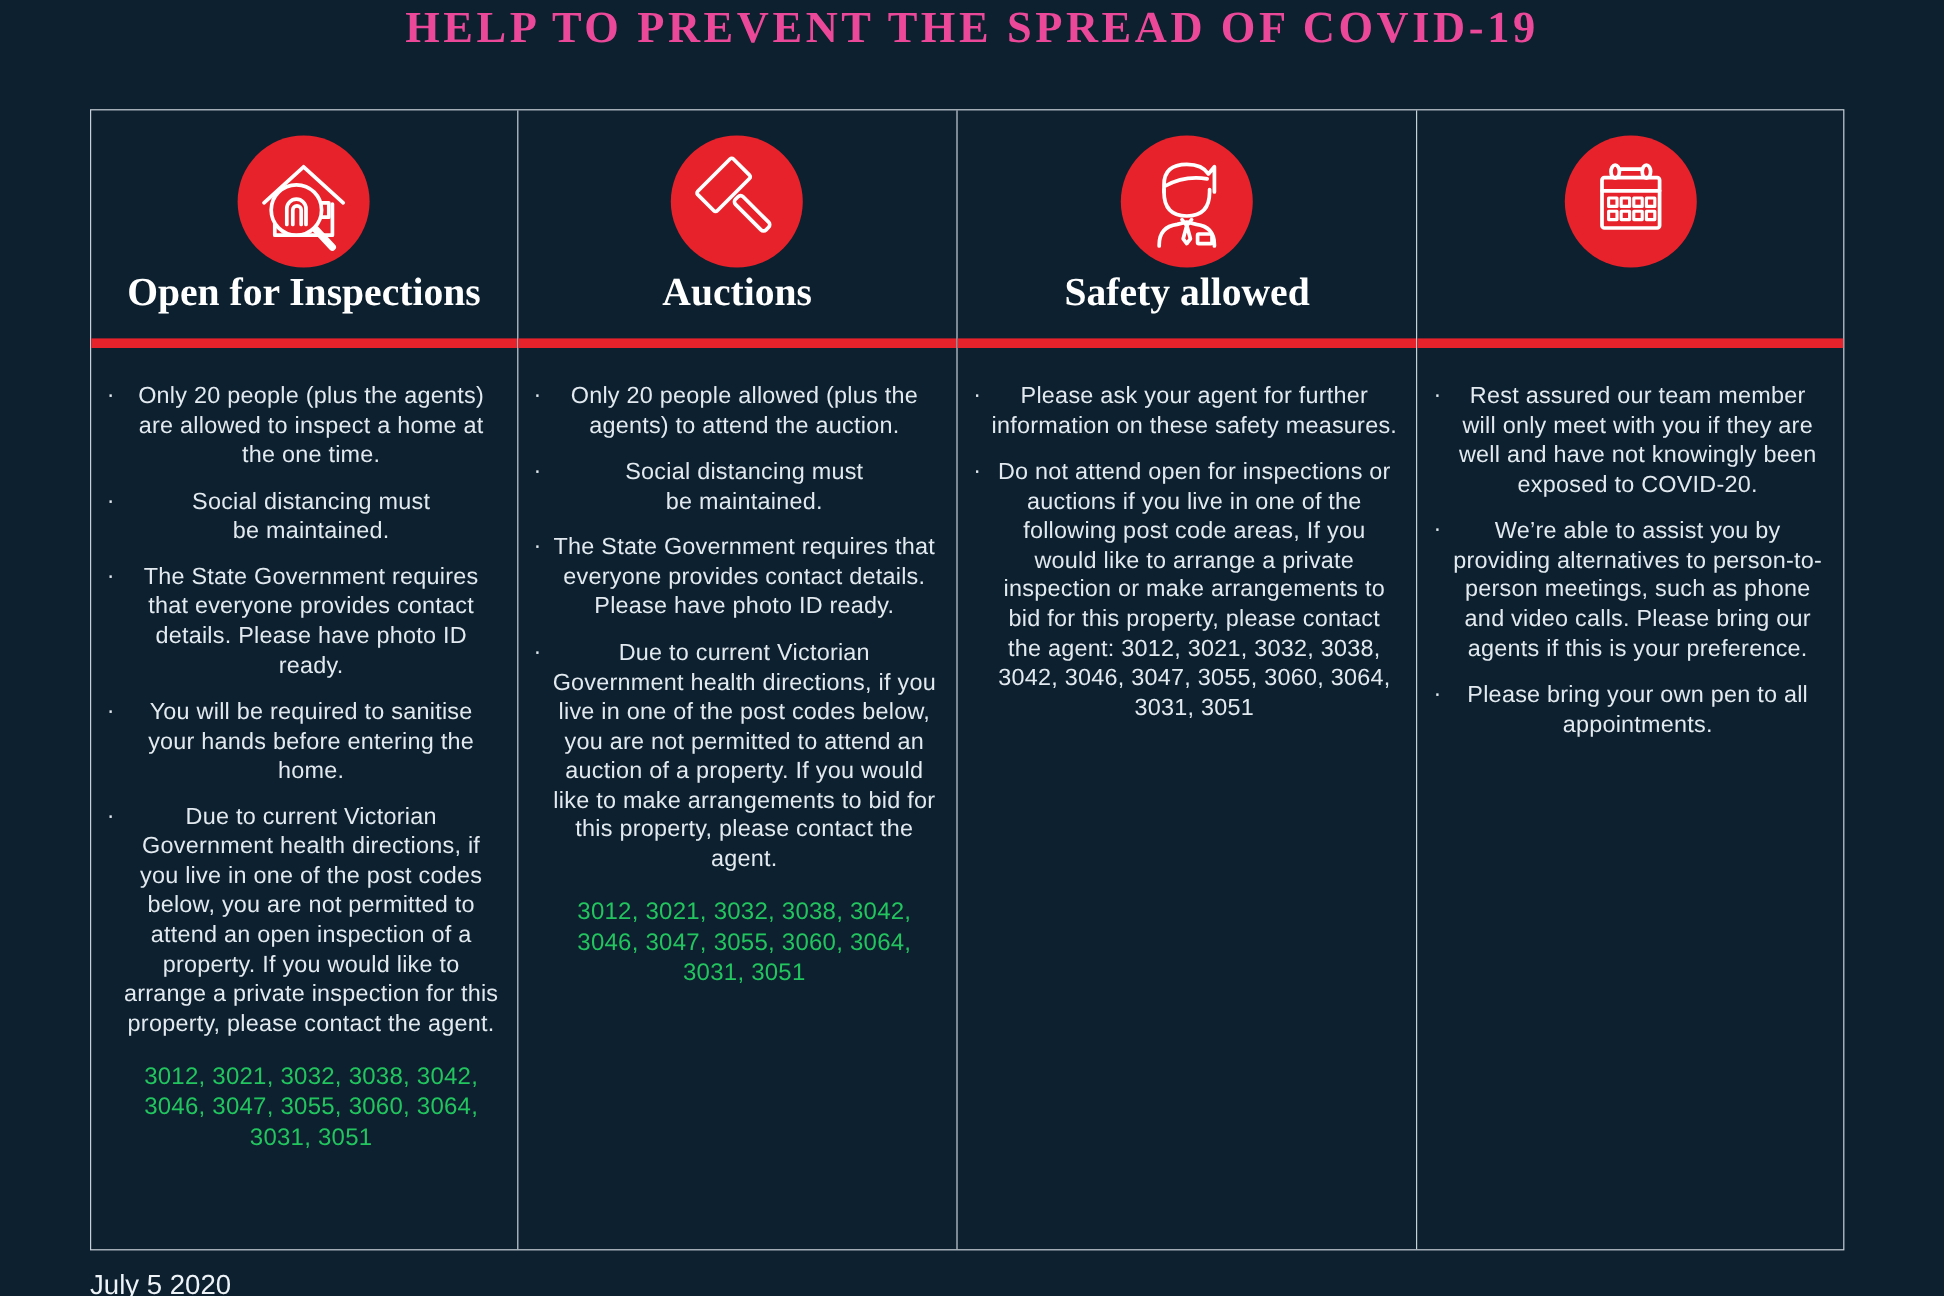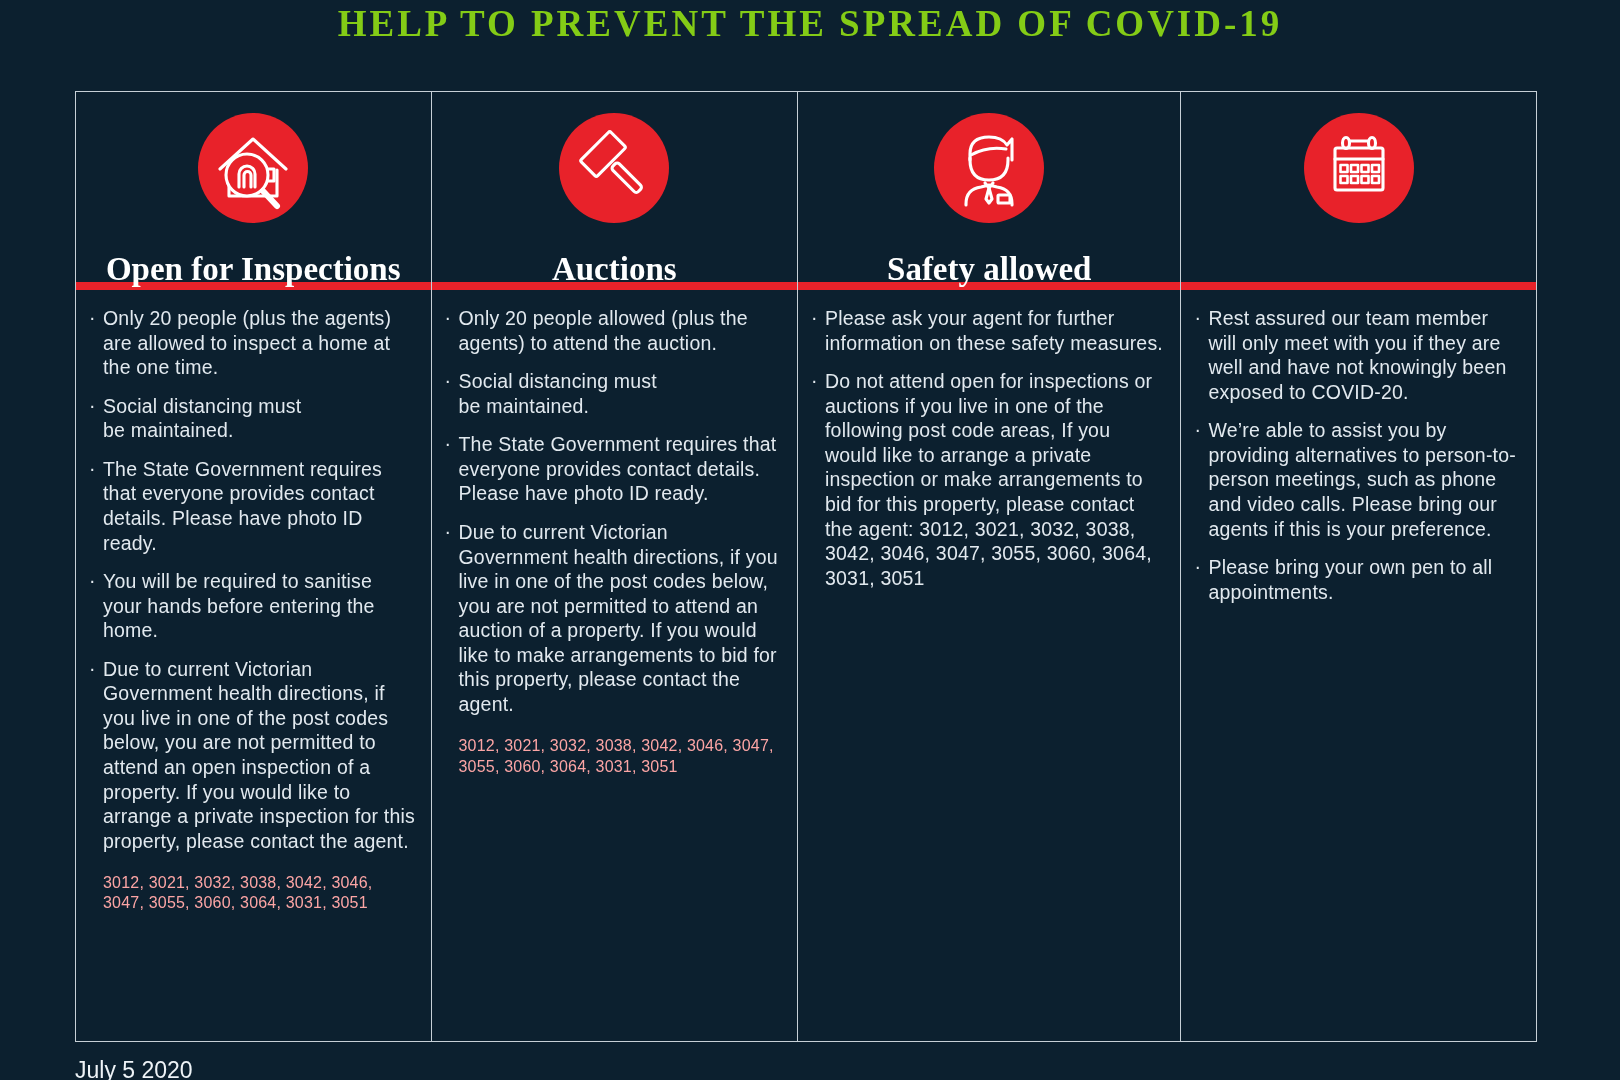--- a/index.html
+++ b/index.html
@@ -18,7 +18,7 @@
     font-weight:700;
     font-size:37px;
     letter-spacing:3px;
-    color:#84cc16;
+    color:#ec4899;
   }
   .grid {
     position:absolute; left:75px; top:91px;

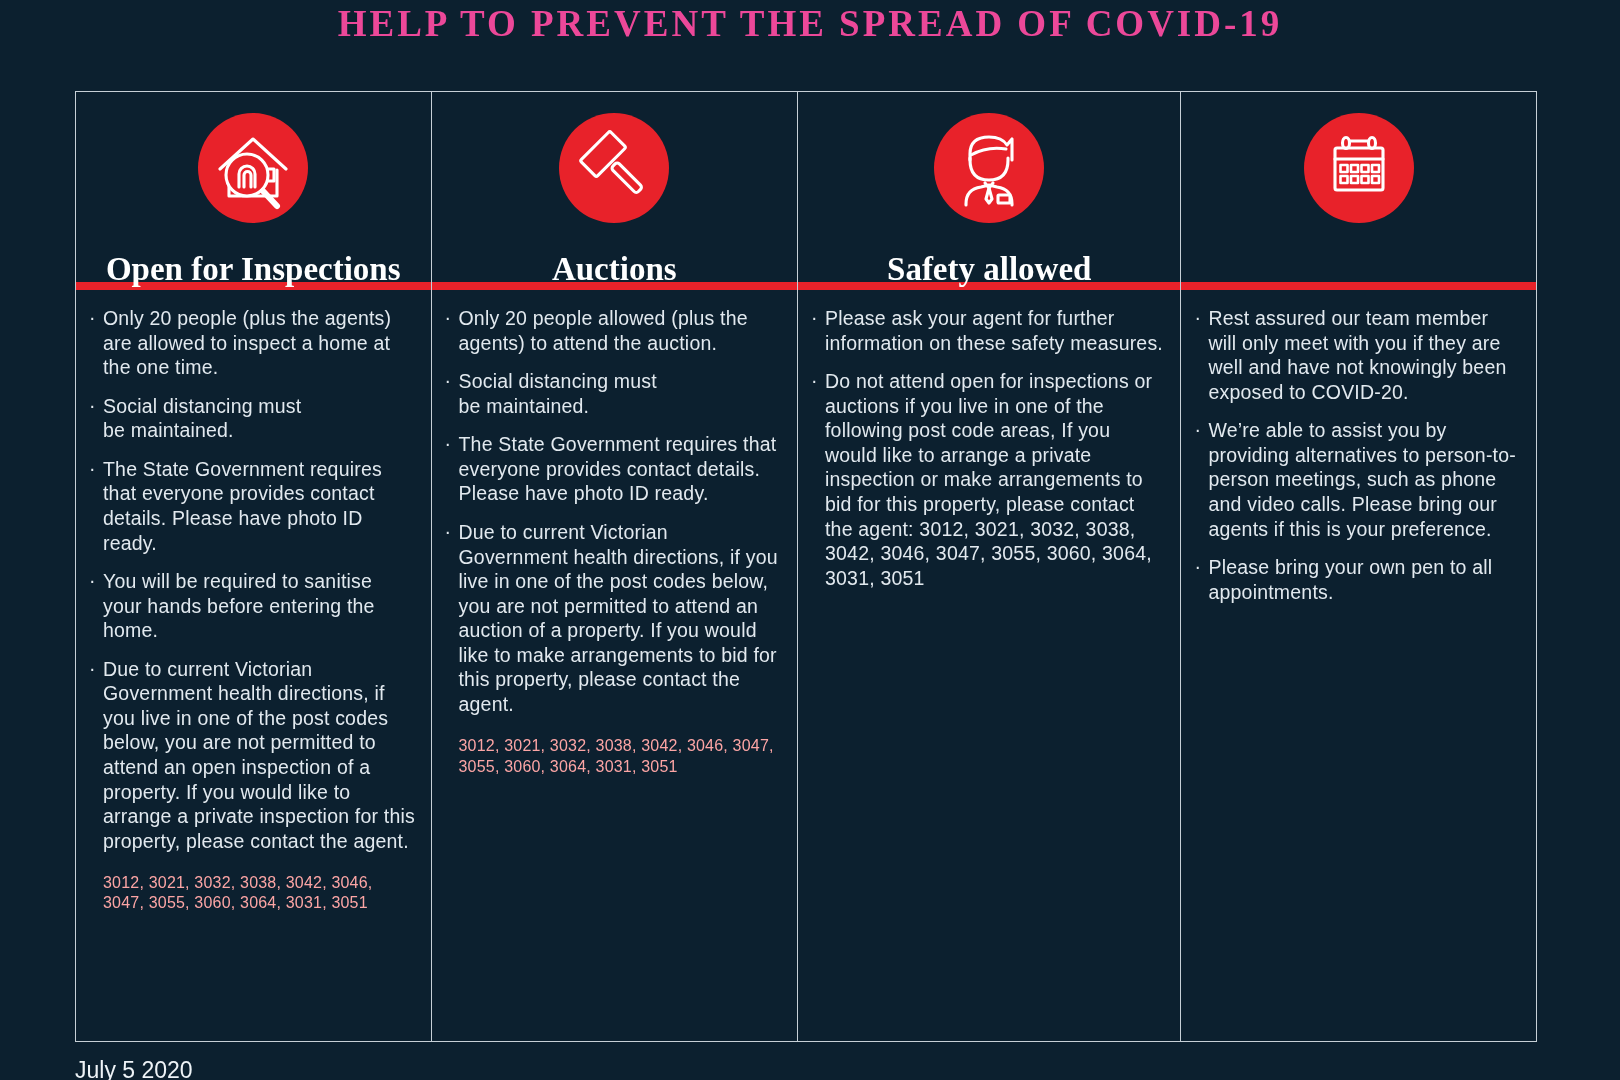--- a/index.html
+++ b/index.html
@@ -43,7 +43,7 @@
   }
   .icon-circle svg { width:100px; height:100px; }
   .col-heading {
-    margin-top:28px;
+    margin-top:3px;
     font-family:"Liberation Serif", serif;
     font-weight:700;
     font-size:33px;

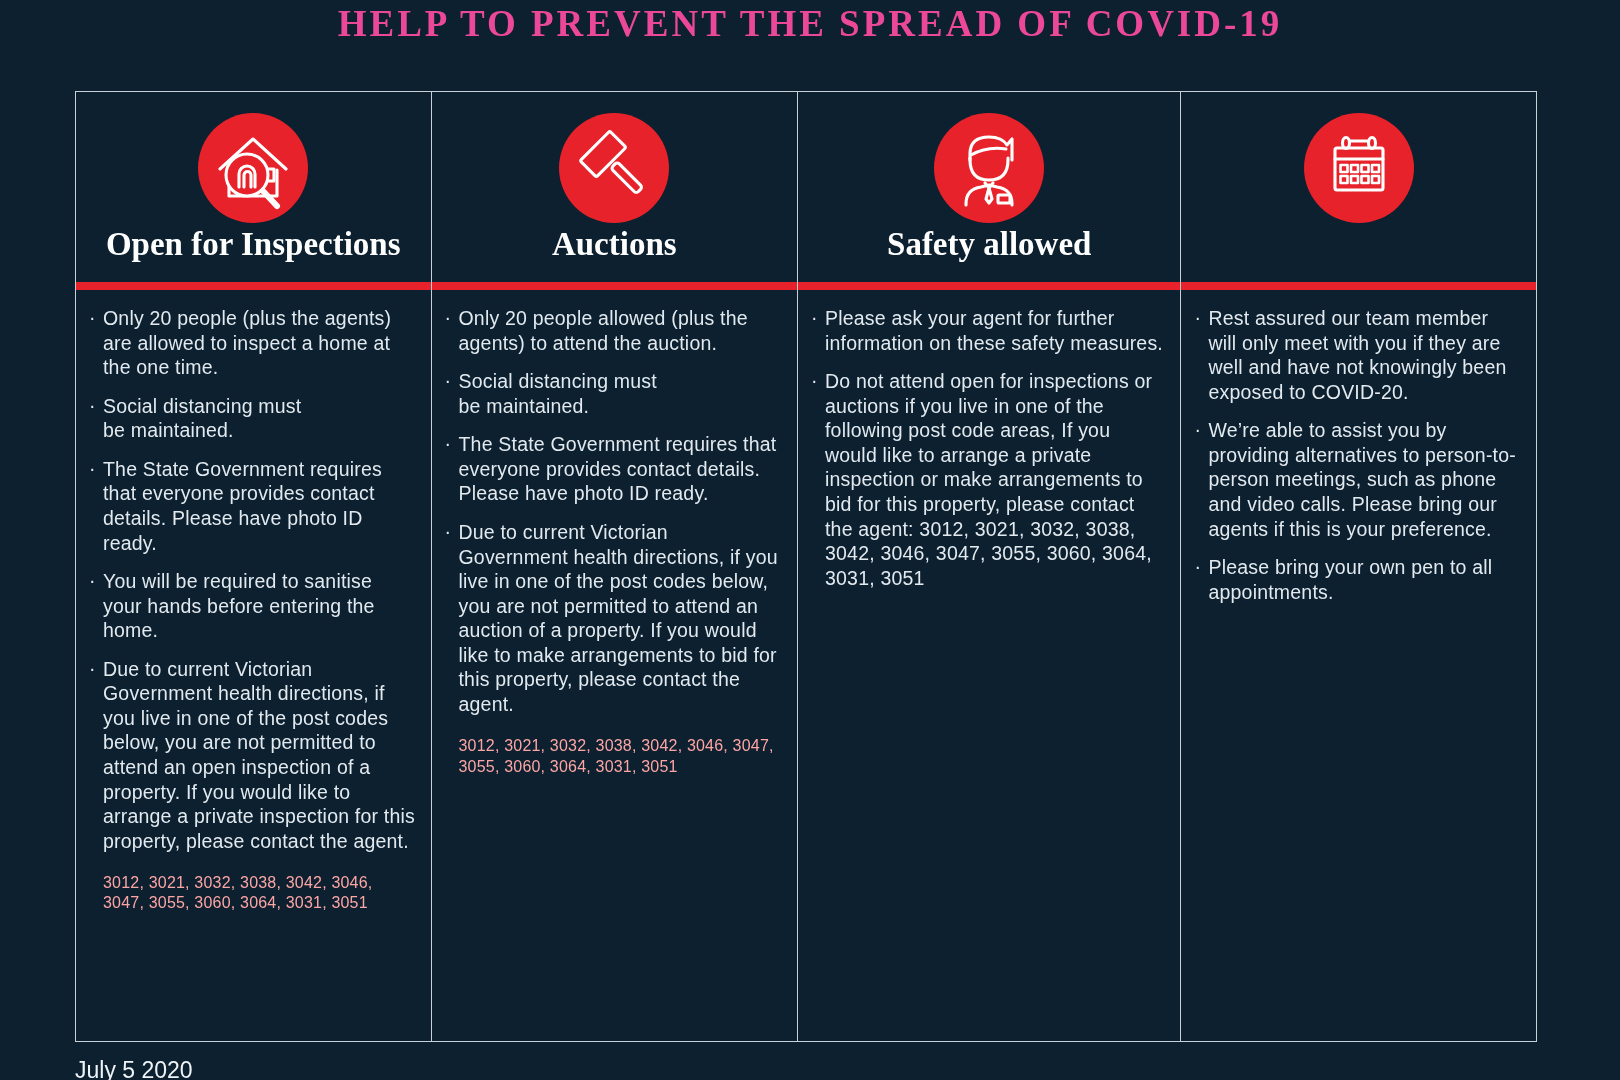--- a/index.html
+++ b/index.html
@@ -50,7 +50,7 @@
     color:#ffffff;
     white-space:nowrap;
   }
-  .col-body { padding:16px 15px 0 12px; }
+  .col-body { padding:28px 15px 0 12px;text-align:center; }
   .col-body ul { list-style:none; }
   .col-body li {
     position:relative;

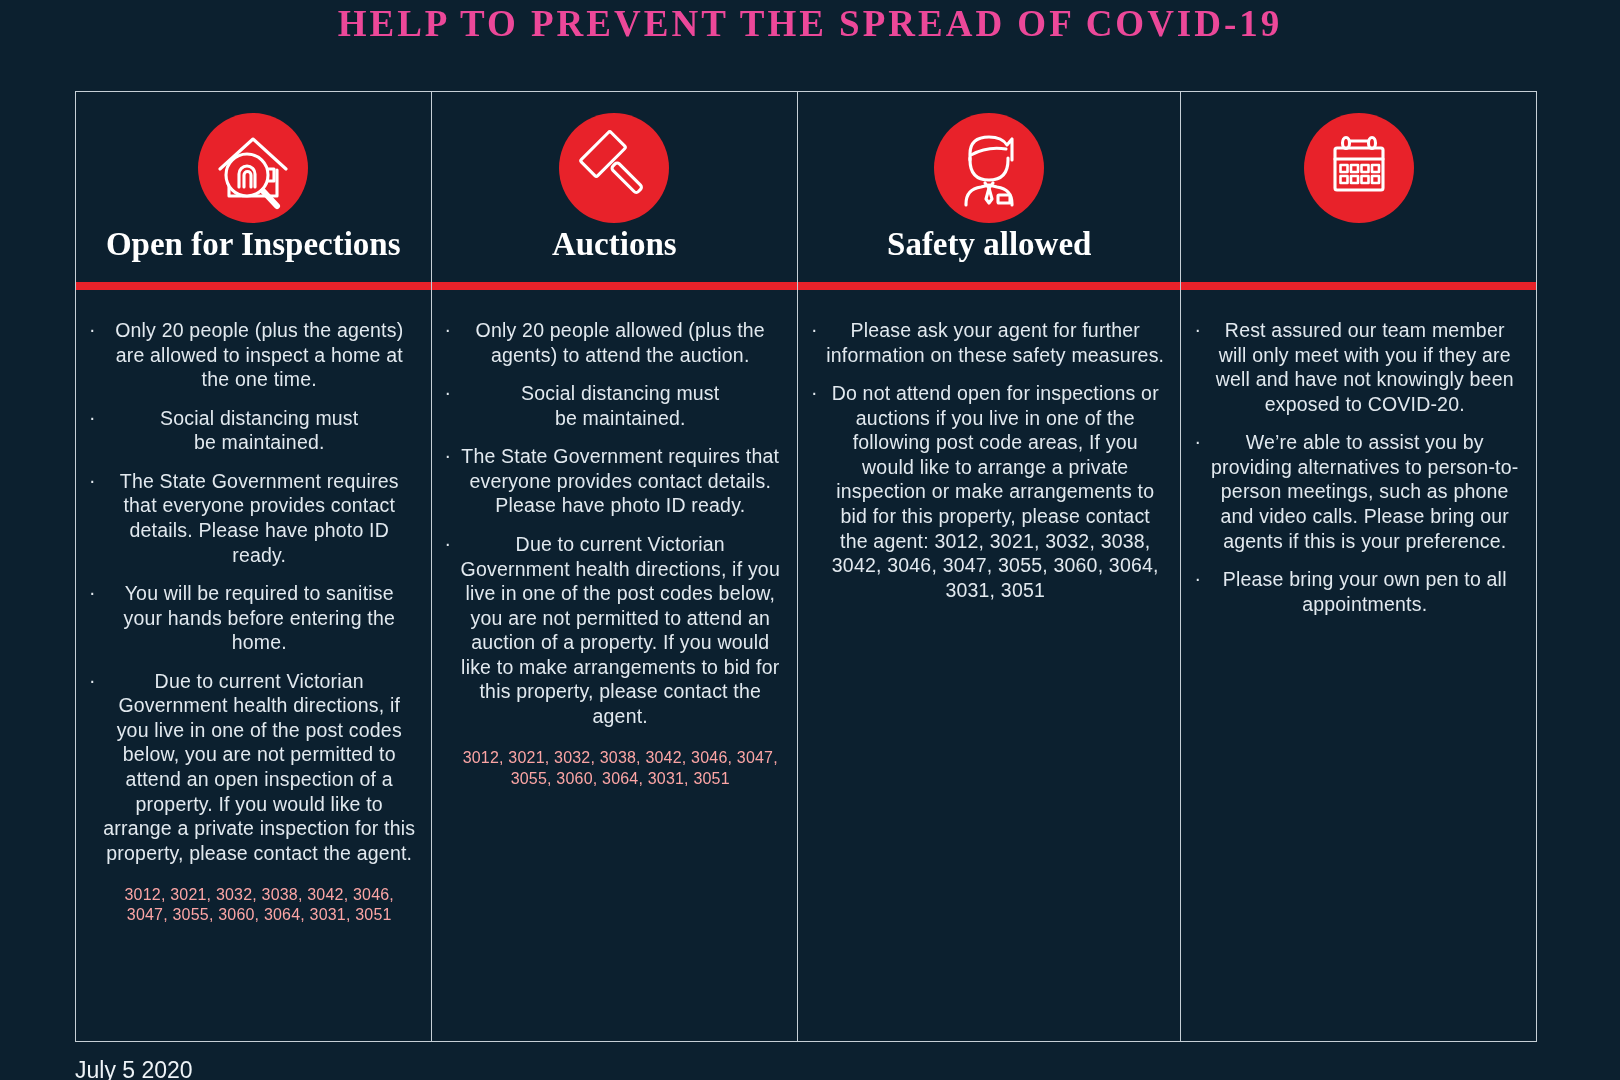--- a/index.html
+++ b/index.html
@@ -69,10 +69,10 @@
   .postcodes {
     padding-left:15px;
     margin-top:20px;
-    font-size:16px;
+    font-size:20px;
     line-height:1.26;
     letter-spacing:0.2px;
-    color:#fca5a5;
+    color:#22c55e;
   }
   .date-footer {
     position:absolute; left:75px; top:1056px;

